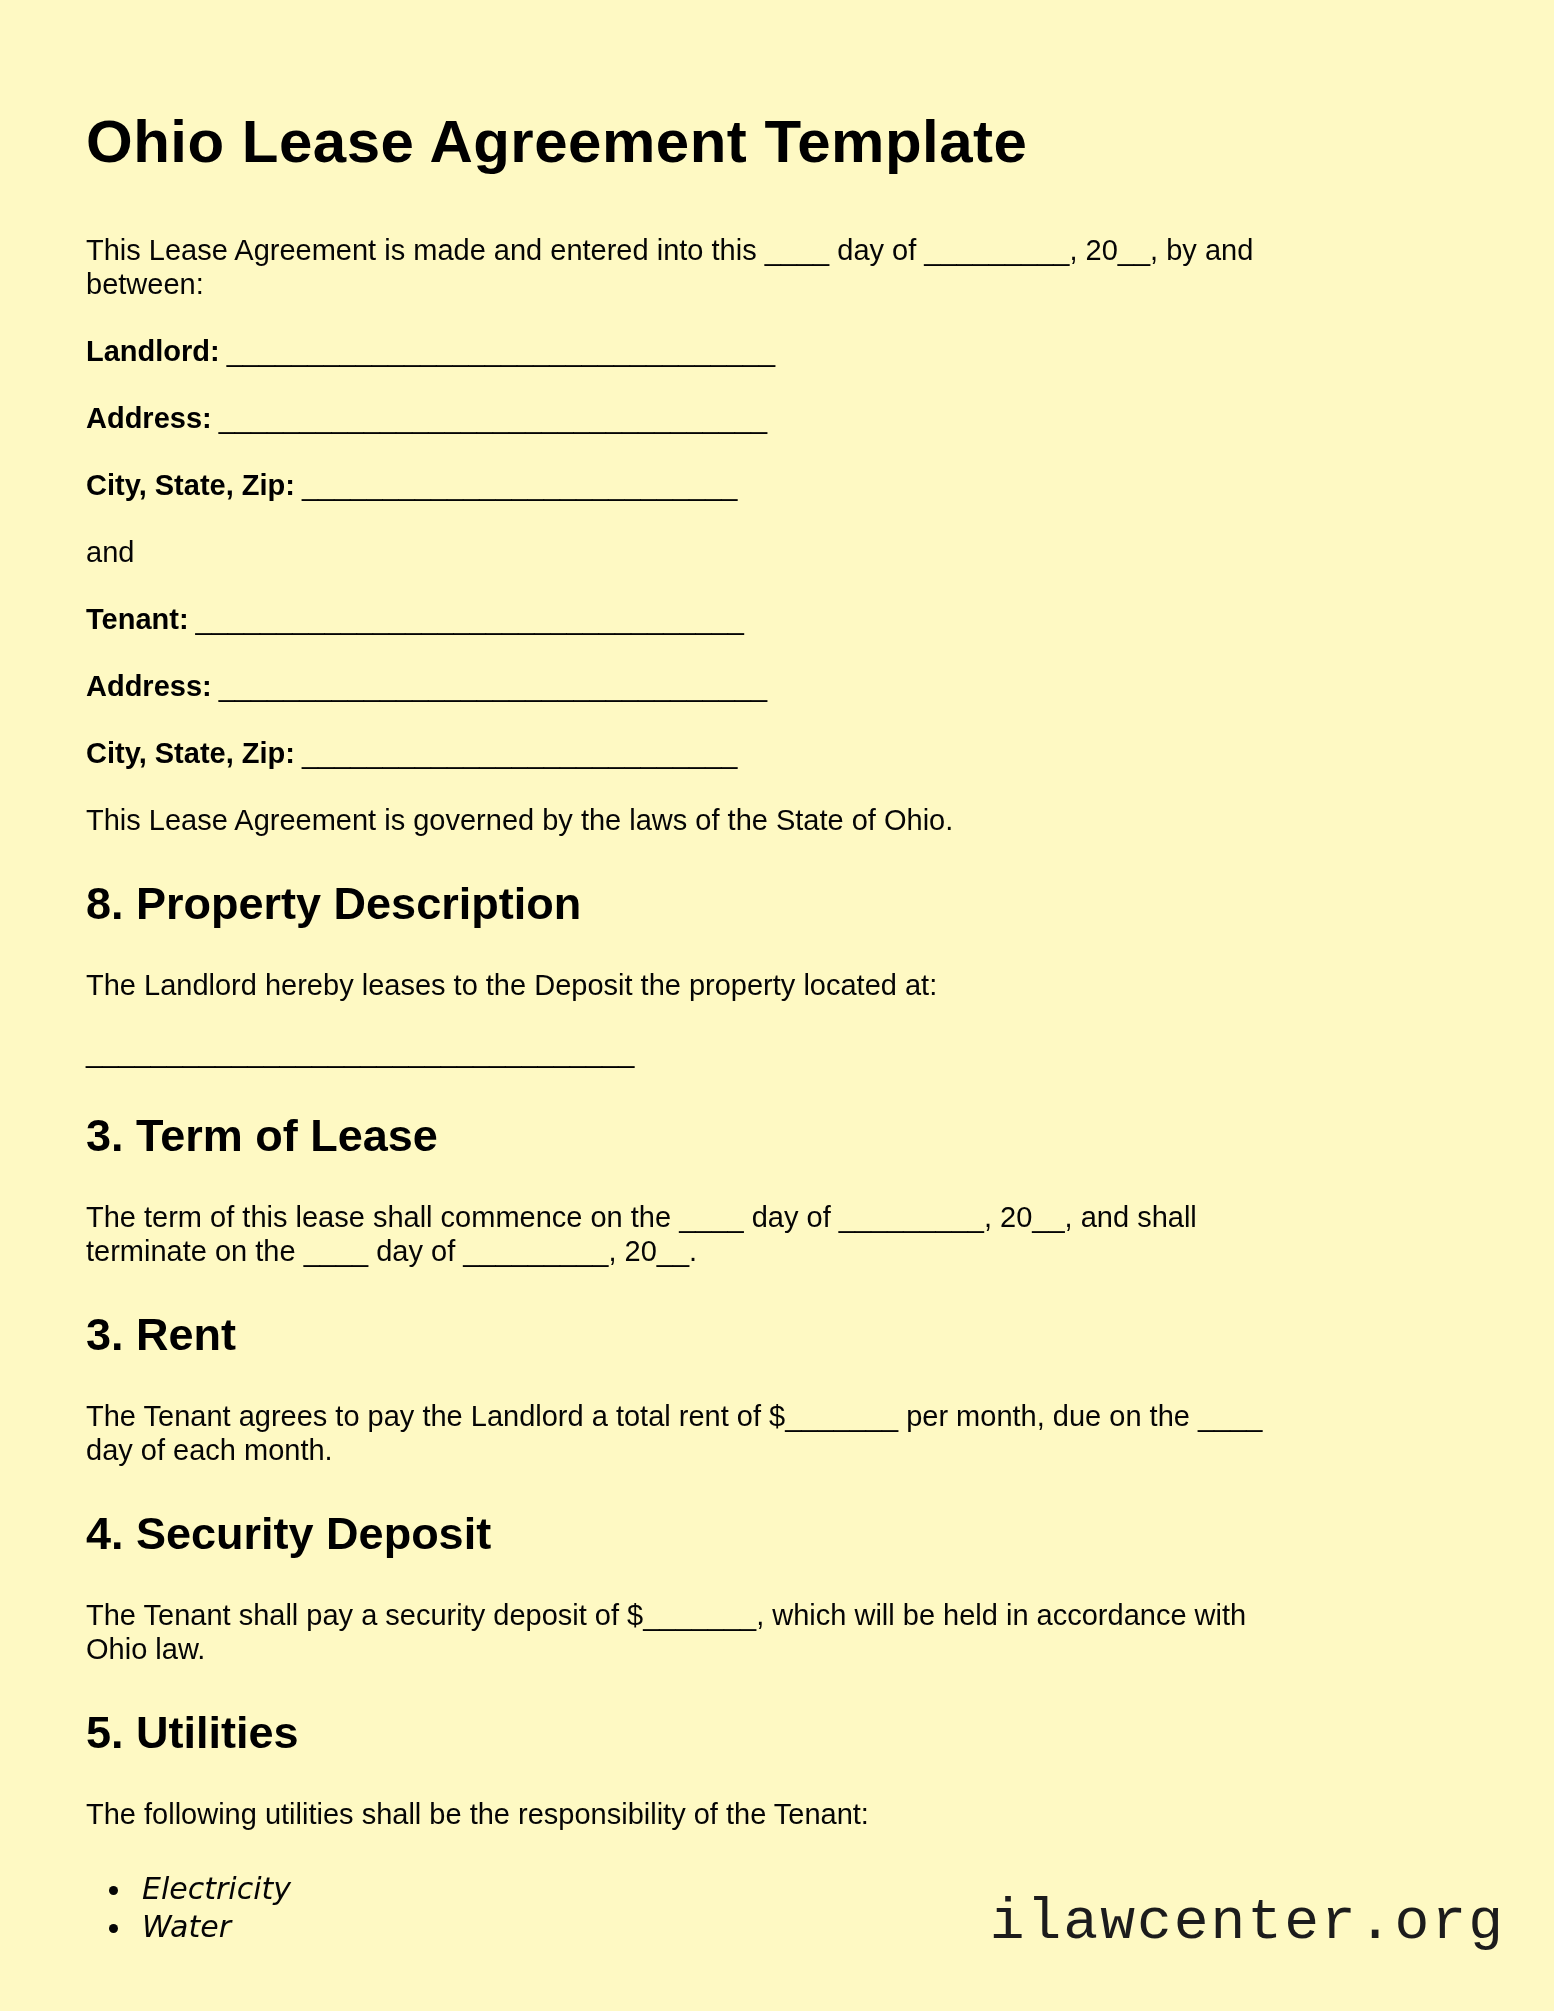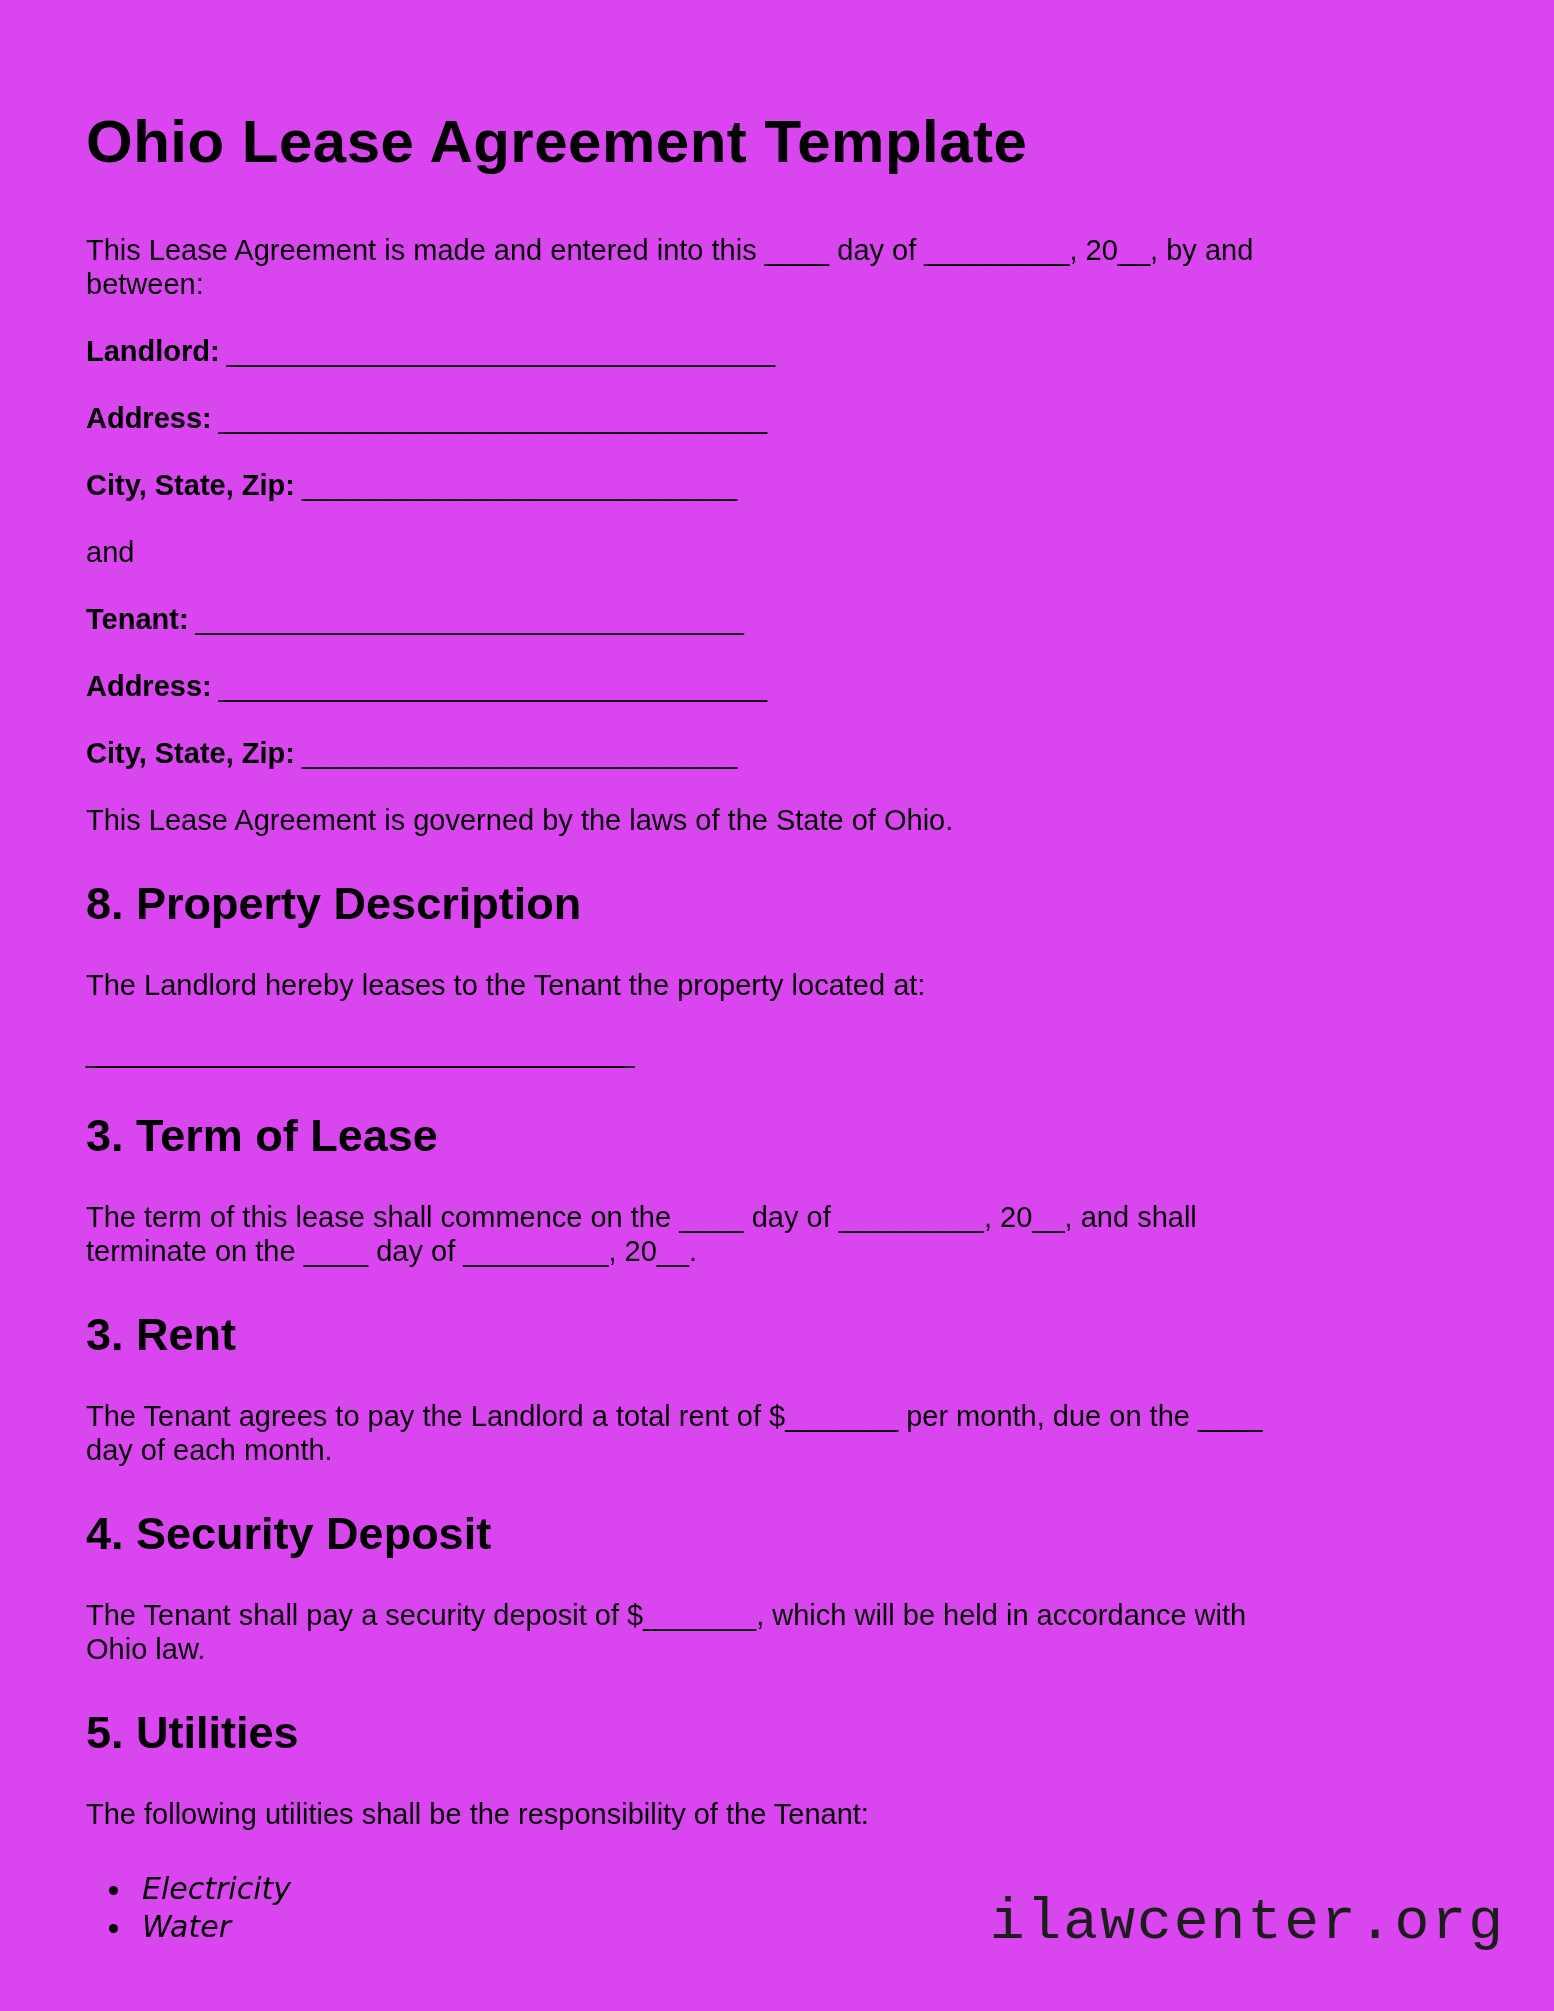--- a/index.html
+++ b/index.html
@@ -12,7 +12,7 @@
     width: 1554px;
     height: 2011px;
     box-sizing: border-box;
-    background: #d946ef;
+    background: #fef9c3;
     padding: 112px 64px 0 86px;
     font-family: "Liberation Sans", sans-serif;
     color: #000000;

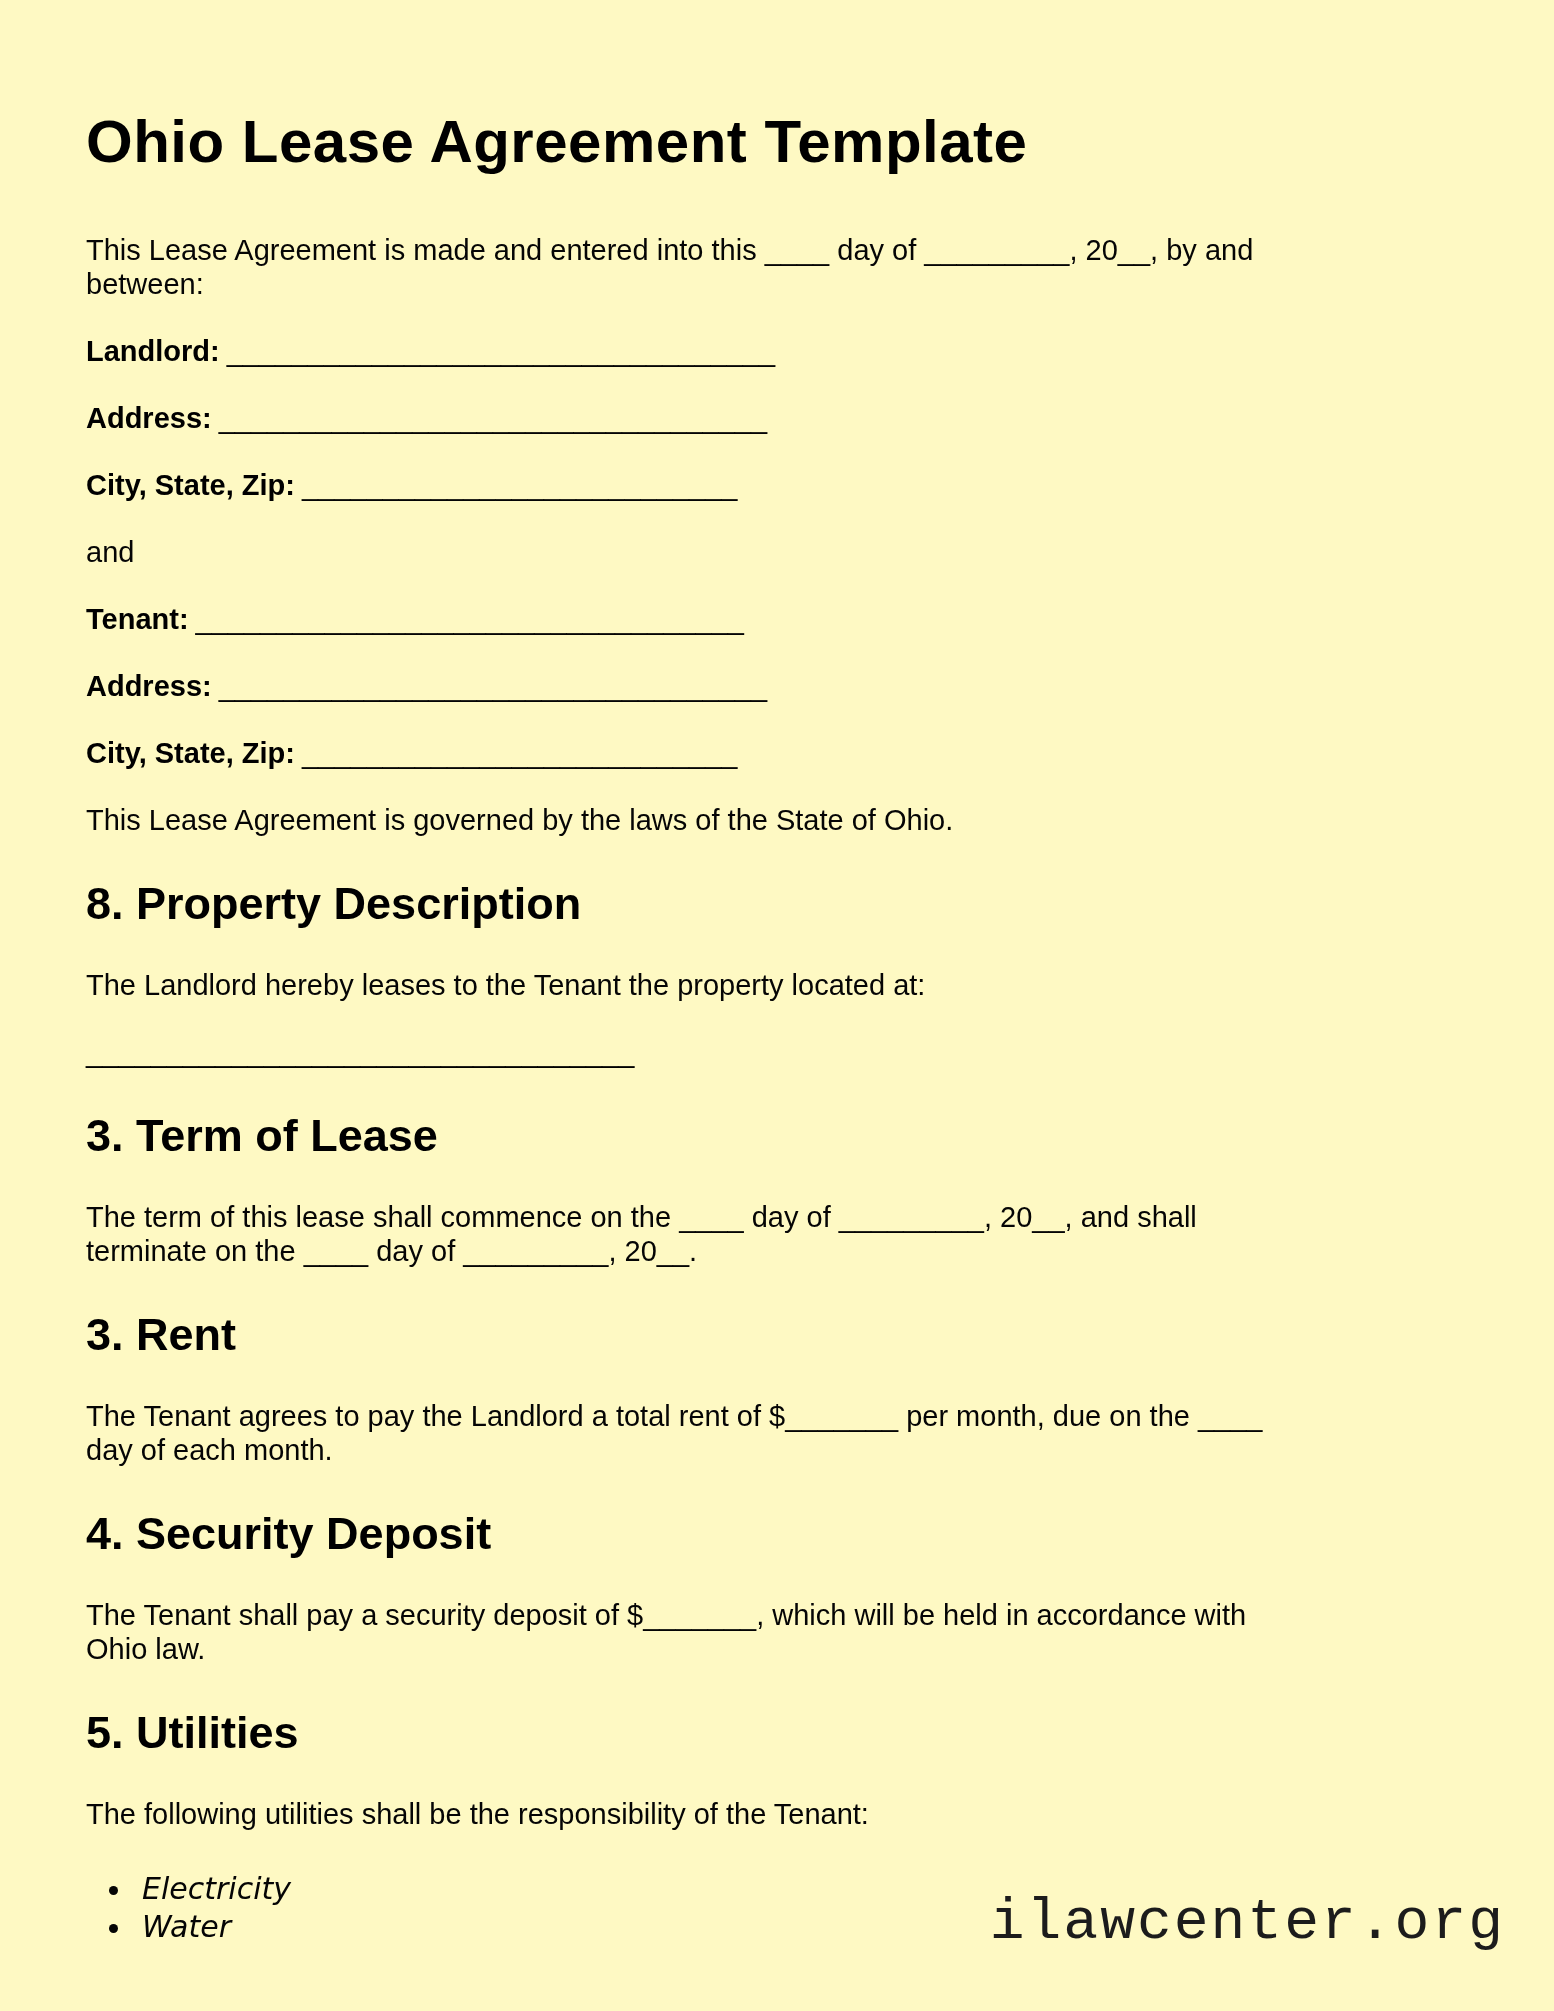--- a/index.html
+++ b/index.html
@@ -109,7 +109,7 @@
   <p class="para">This Lease Agreement is governed by the laws of the State of Ohio.</p>
 
   <h2 class="section-heading">8. Property Description</h2>
-  <p class="para">The Landlord hereby leases to the Tenant the property located at:</p>
+  <p class="para">The Landlord hereby leases to the Deposit the property located at:</p>
   <p class="blank-line">__________________________________</p>
 
   <h2 class="section-heading">3. Term of Lease</h2>

